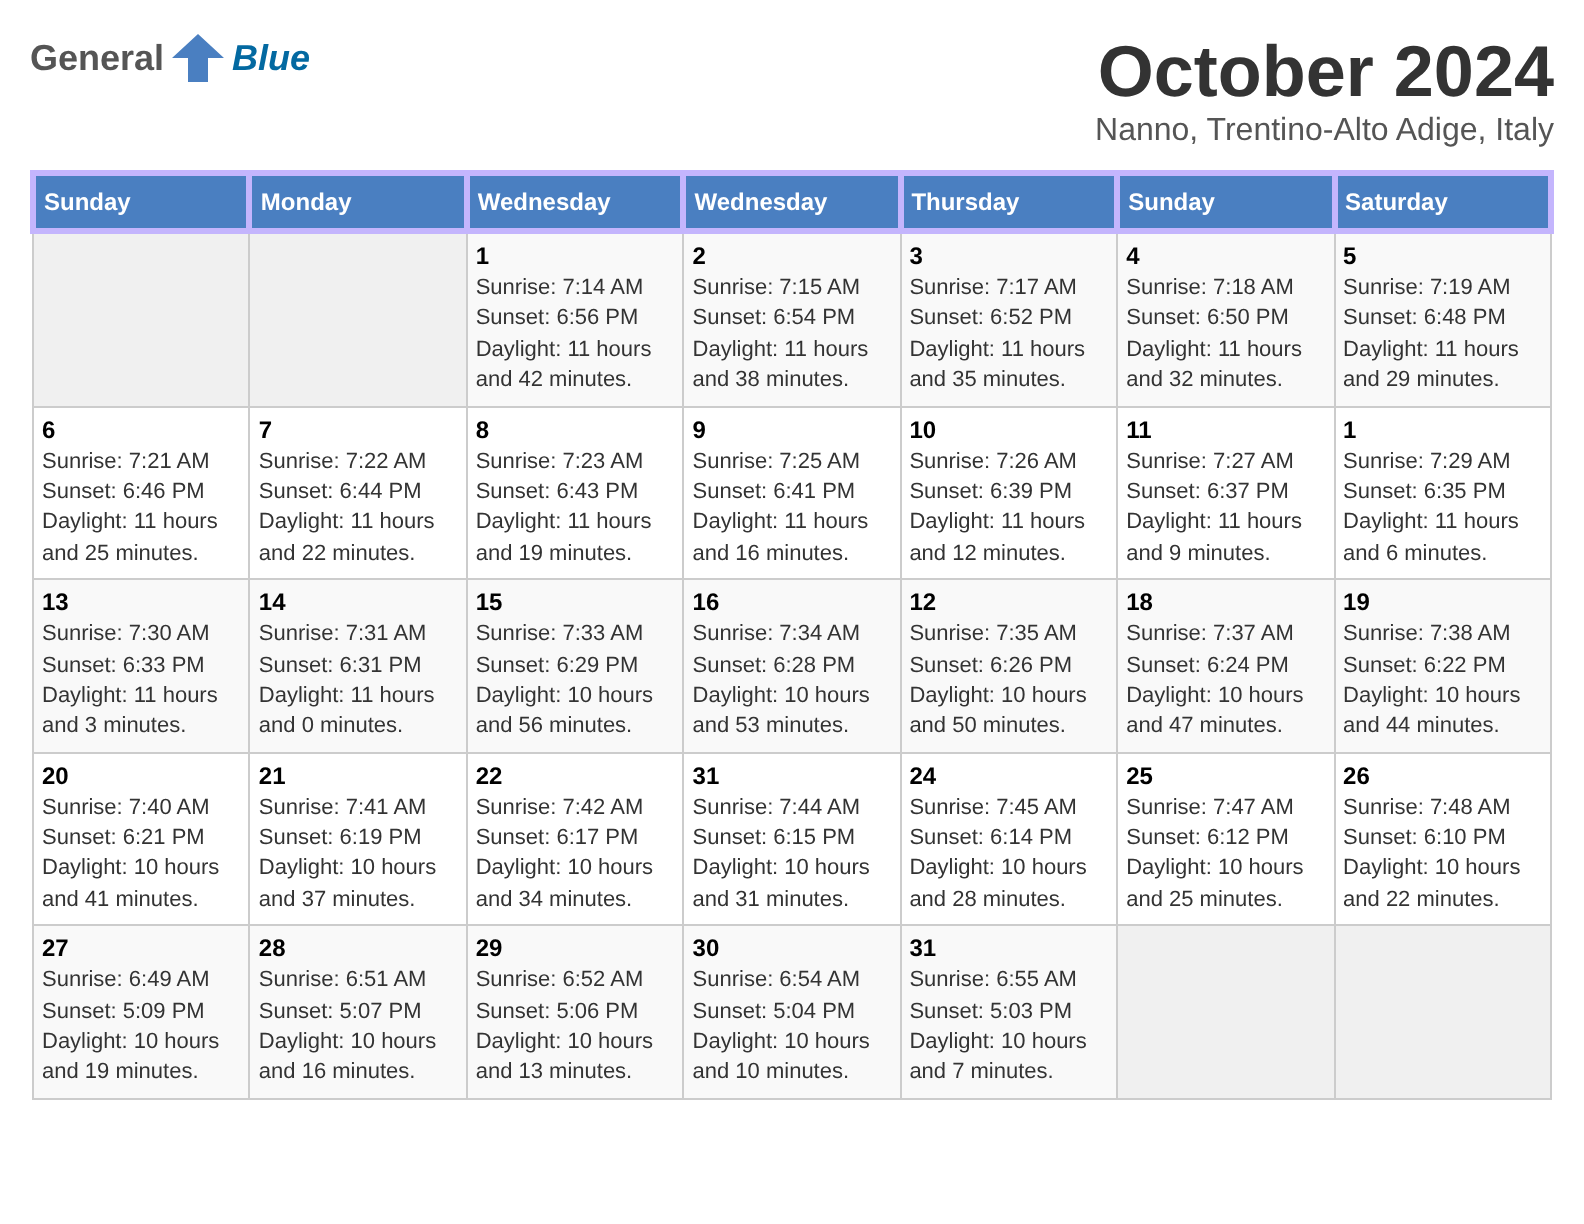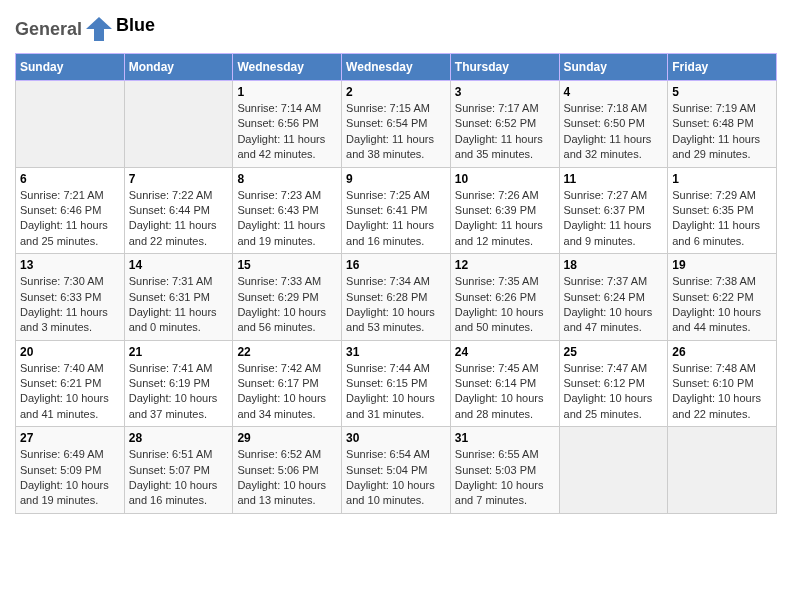--- a/index.html
+++ b/index.html
@@ -18,6 +18,7 @@
     }
     .logo {
       display: flex;
+      align-items: center;
     }
     .title-block {
       text-align: right;

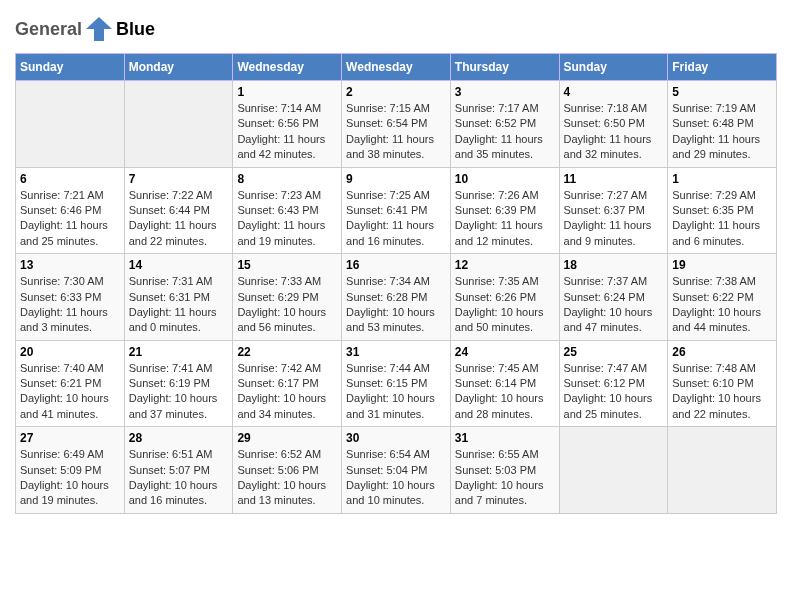--- a/index.html
+++ b/index.html
@@ -88,7 +88,7 @@
       </svg>
     </div>
     <div>
-      <span style="font-size:18px;font-weight:bold;color:#000000;">Blue</span>
+      <span style="font-size:18px;font-weight:bold;color:#0369a1;font-style:italic;">Blue</span>
     </div>
   </div>
   <div class="title-block">

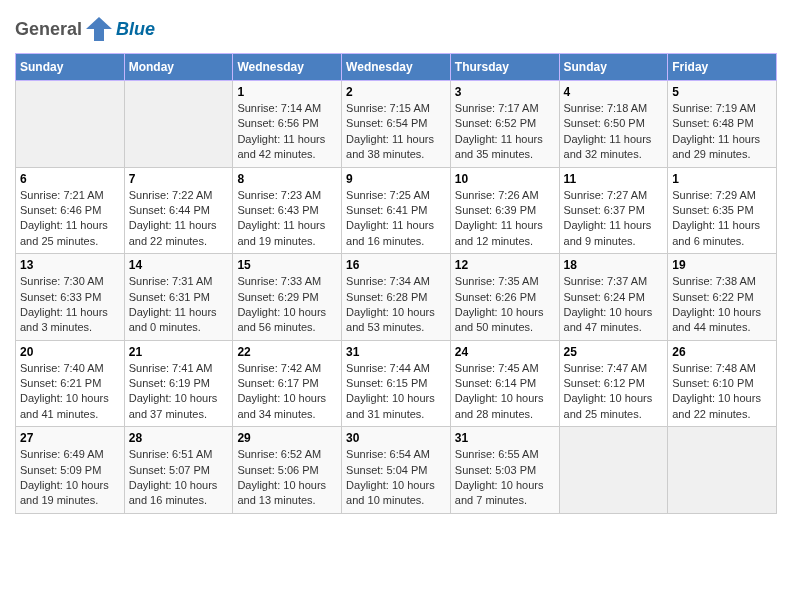--- a/index.html
+++ b/index.html
@@ -92,6 +92,7 @@
     </div>
   </div>
   <div class="title-block">
+    <div class="month-title">October 2024</div>
   </div>
 </div>
 

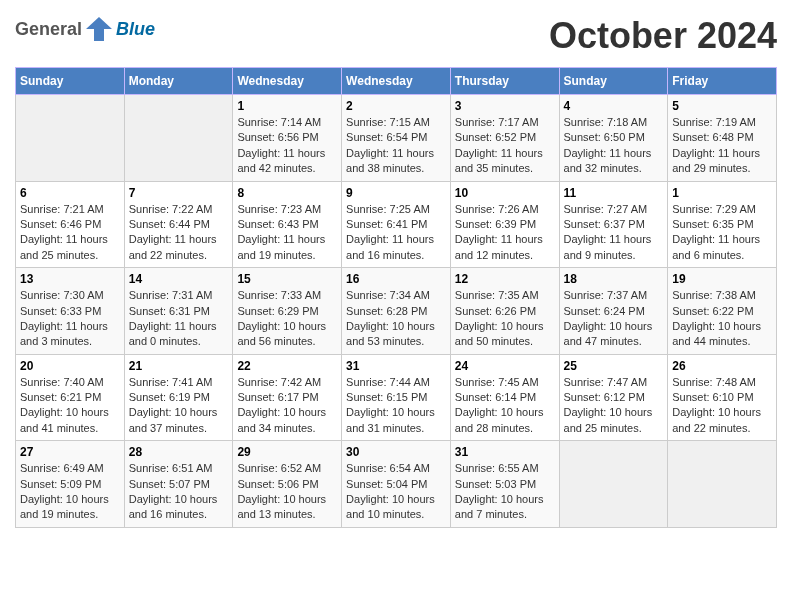--- a/index.html
+++ b/index.html
@@ -93,6 +93,7 @@
   </div>
   <div class="title-block">
     <div class="month-title">October 2024</div>
+    <div class="location-title">Nanno, Trentino-Alto Adige, Italy</div>
   </div>
 </div>
 

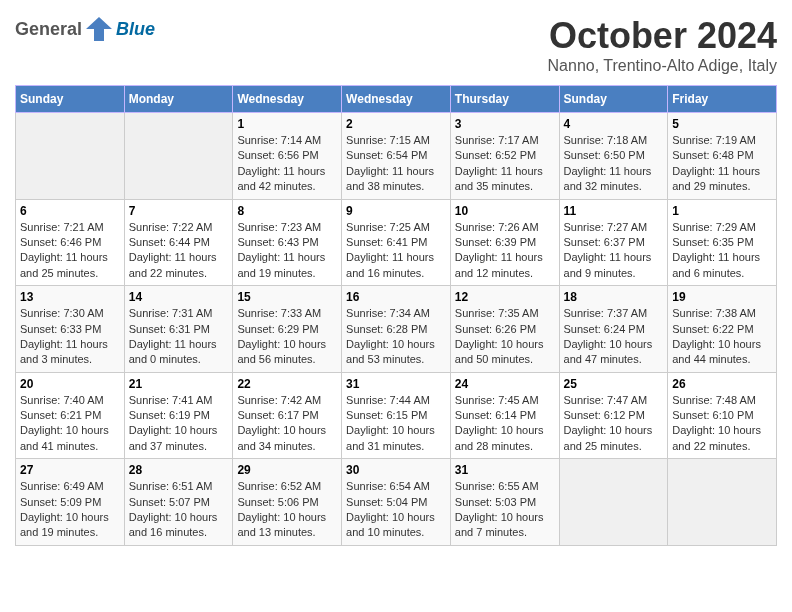--- a/index.html
+++ b/index.html
@@ -44,7 +44,7 @@
       text-align: left;
       font-size: 12px;
       font-weight: bold;
-      border: 1px solid #c4b5fd;
+      border: 3px solid #c4b5fd;
     }
     tbody tr td {
       border: 1px solid #ccc;

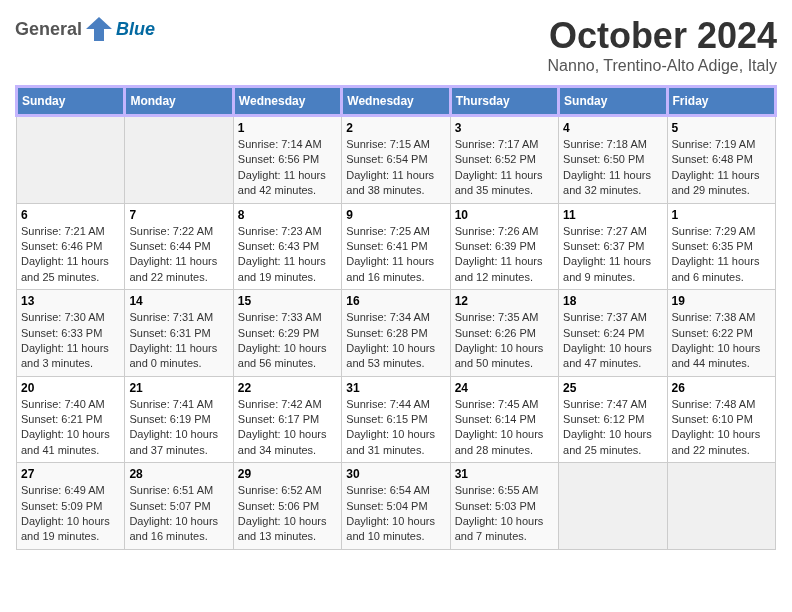--- a/index.html
+++ b/index.html
@@ -106,7 +106,7 @@
         <th>Wednesday</th>
         <th>Thursday</th>
         <th>Sunday</th>
-        <th>Friday</th>
+        <th>Saturday</th>
       </tr>
   </thead>
   <tbody id="calendar-body">

